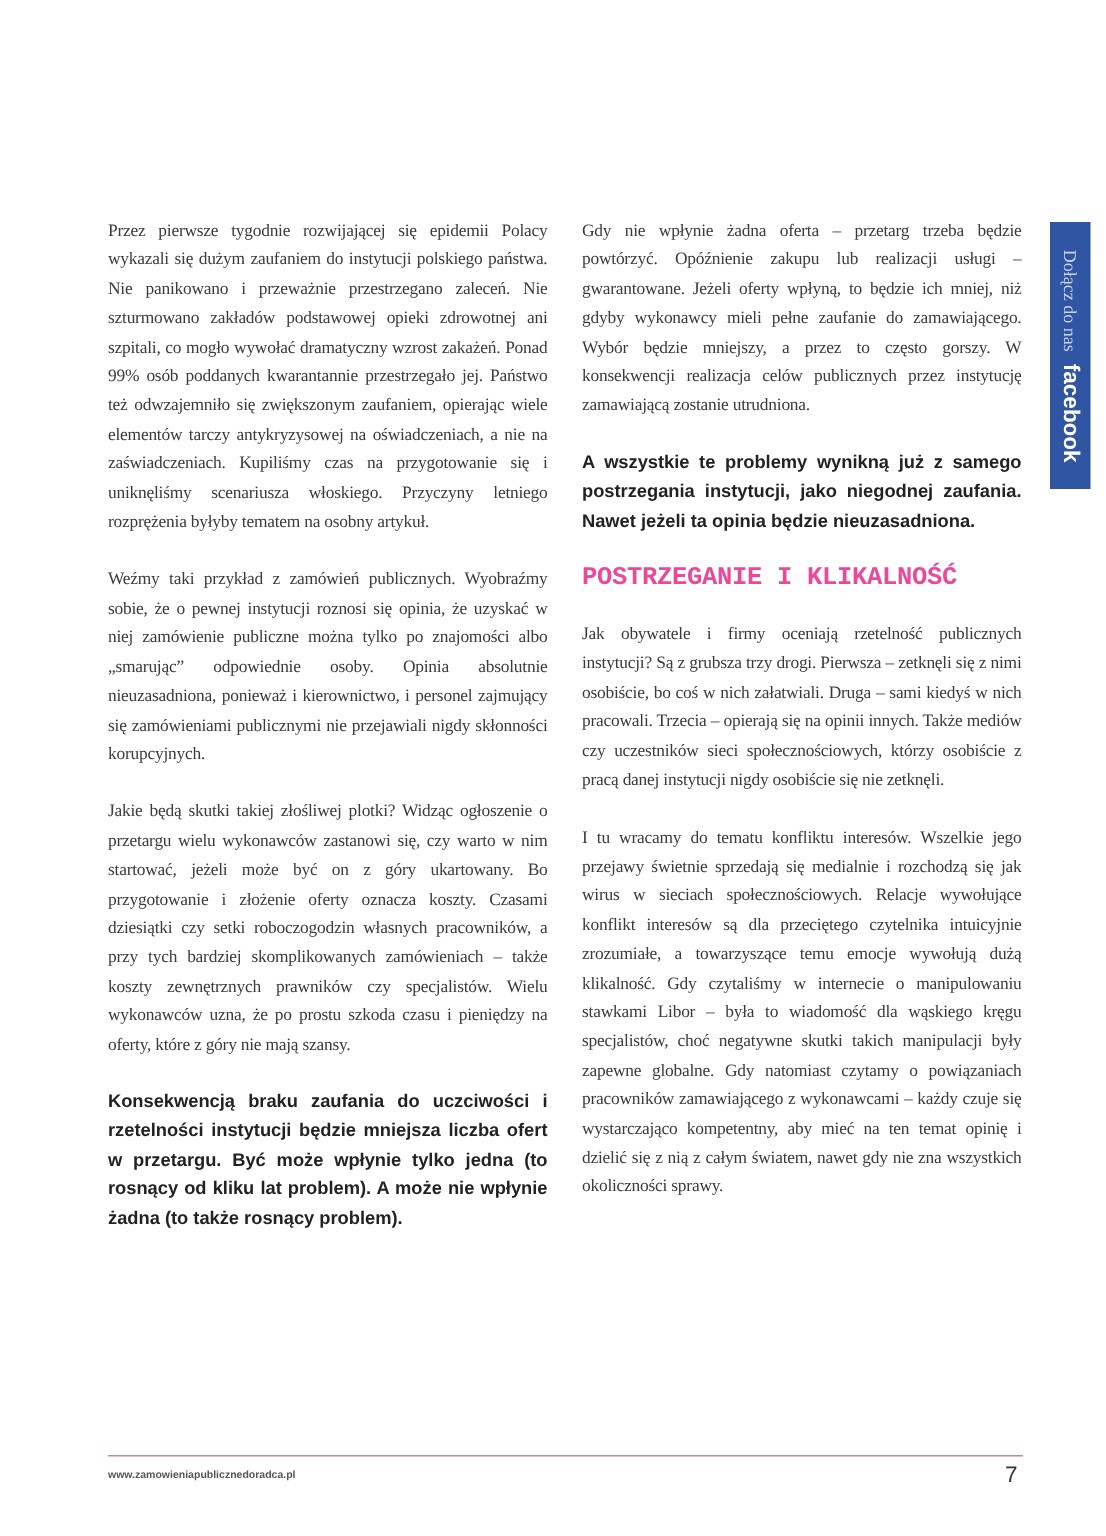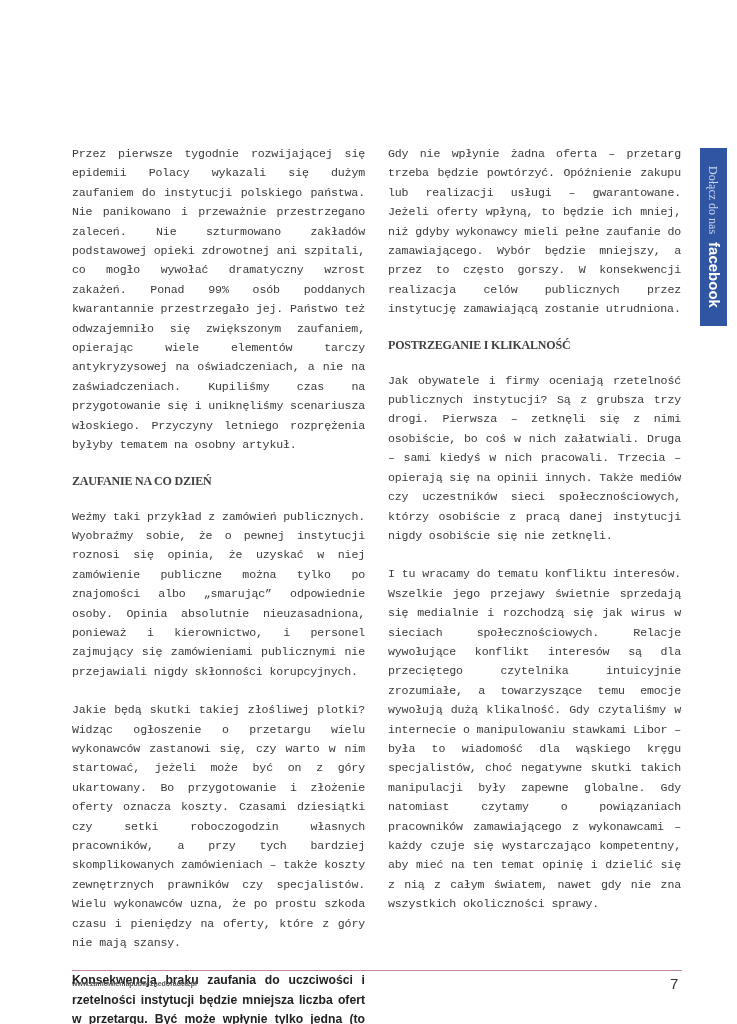--- a/index.html
+++ b/index.html
@@ -8,7 +8,7 @@
   .col-left { left: 72px; }
   .col-right { left: 388px; }
   .p {
-    font-family: Liberation Mono, monospace;
+    font-family: Liberation Serif, serif;
     font-size: 11.6px; line-height: 19.4px; color: #3a3a3a;
     text-align: justify; margin: 0 0 19px 0; letter-spacing: -0.15px;
   }

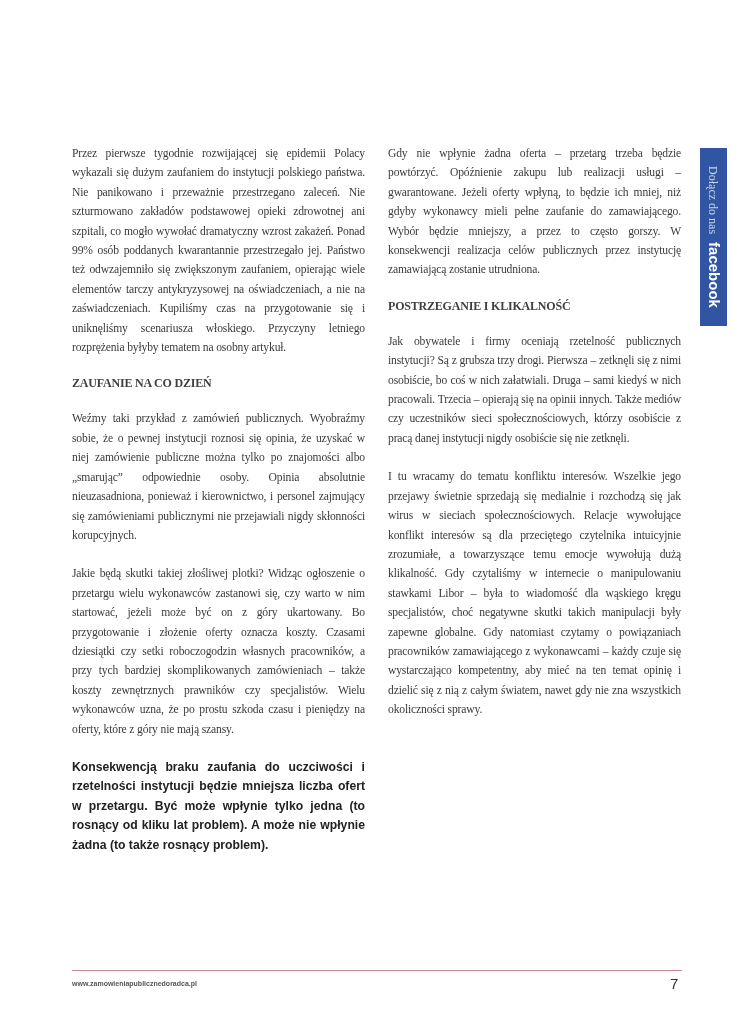--- a/index.html
+++ b/index.html
@@ -54,6 +54,7 @@
 
 <div class="col col-right">
   <p class="p">Gdy nie wpłynie żadna oferta – przetarg trzeba będzie powtórzyć. Opóźnienie zakupu lub realizacji usługi – gwarantowane. Jeżeli oferty wpłyną, to będzie ich mniej, niż gdyby wykonawcy mieli pełne zaufanie do zamawiającego. Wybór będzie mniejszy, a przez to często gorszy. W konsekwencji realizacja celów publicznych przez instytucję zamawiającą zostanie utrudniona.</p>
+  <p class="lead">A wszystkie te problemy wynikną już z samego postrzegania instytucji, jako niegodnej zaufania. Nawet jeżeli ta opinia będzie nieuzasadniona.</p>
   <h2 class="h">POSTRZEGANIE I KLIKALNOŚĆ</h2>
   <p class="p">Jak obywatele i firmy oceniają rzetelność publicznych instytucji? Są z grubsza trzy drogi. Pierwsza – zetknęli się z nimi osobiście, bo coś w nich załatwiali. Druga – sami kiedyś w nich pracowali. Trzecia – opierają się na opinii innych. Także mediów czy uczestników sieci społecznościowych, którzy osobiście z pracą danej instytucji nigdy osobiście się nie zetknęli.</p>
   <p class="p">I tu wracamy do tematu konfliktu interesów. Wszelkie jego przejawy świetnie sprzedają się medialnie i rozchodzą się jak wirus w sieciach społecznościowych. Relacje wywołujące konflikt interesów są dla przeciętego czytelnika intuicyjnie zrozumiałe, a towarzyszące temu emocje wywołują dużą klikalność. Gdy czytaliśmy w internecie o manipulowaniu stawkami Libor – była to wiadomość dla wąskiego kręgu specjalistów, choć negatywne skutki takich manipulacji były zapewne globalne. Gdy natomiast czytamy o powiązaniach pracowników zamawiającego z wykonawcami – każdy czuje się wystarczająco kompetentny, aby mieć na ten temat opinię i dzielić się z nią z całym światem, nawet gdy nie zna wszystkich okoliczności sprawy.</p>

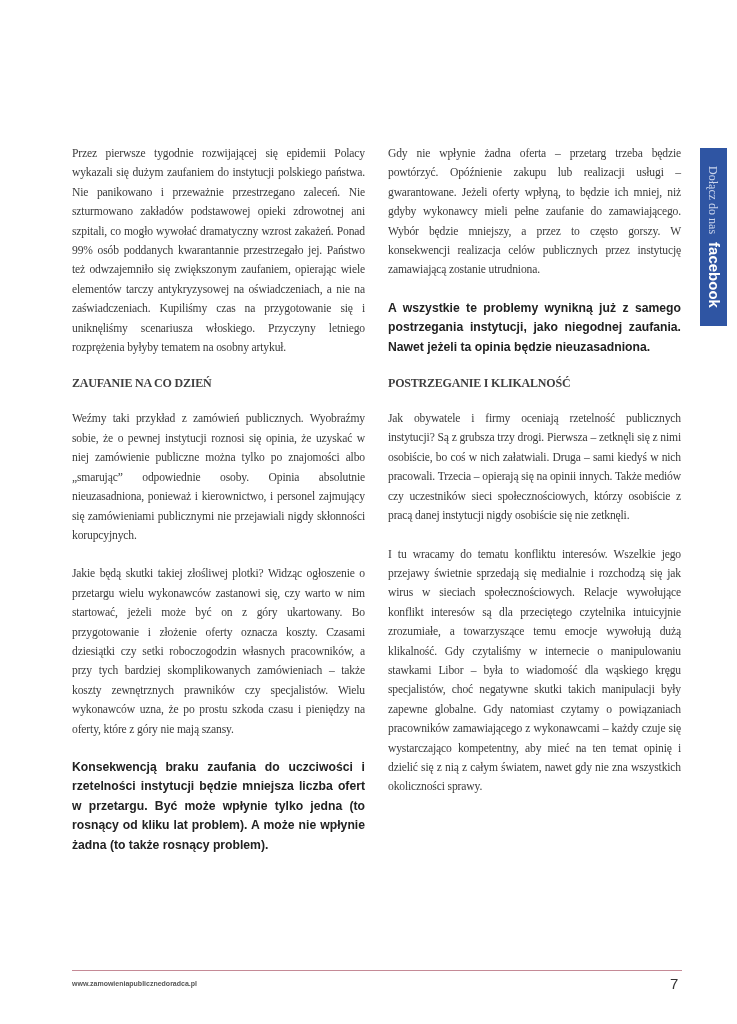--- a/index.html
+++ b/index.html
@@ -46,7 +46,6 @@
 
 <div class="col col-left">
   <p class="p">Przez pierwsze tygodnie rozwijającej się epidemii Polacy wykazali się dużym zaufaniem do instytucji polskiego państwa. Nie panikowano i przeważnie przestrzegano zaleceń. Nie szturmowano zakładów podstawowej opieki zdrowotnej ani szpitali, co mogło wywołać dramatyczny wzrost zakażeń. Ponad 99% osób poddanych kwarantannie przestrzegało jej. Państwo też odwzajemniło się zwiększonym zaufaniem, opierając wiele elementów tarczy antykryzysowej na oświadczeniach, a nie na zaświadczeniach. Kupiliśmy czas na przygotowanie się i uniknęliśmy scenariusza włoskiego. Przyczyny letniego rozprężenia byłyby tematem na osobny artykuł.</p>
-  <h2 class="h">ZAUFANIE NA CO DZIEŃ</h2>
   <p class="p">Weźmy taki przykład z zamówień publicznych. Wyobraźmy sobie, że o pewnej instytucji roznosi się opinia, że uzyskać w niej zamówienie publiczne można tylko po znajomości albo „smarując” odpowiednie osoby. Opinia absolutnie nieuzasadniona, ponieważ i kierownictwo, i personel zajmujący się zamówieniami publicznymi nie przejawiali nigdy skłonności korupcyjnych.</p>
   <p class="p">Jakie będą skutki takiej złośliwej plotki? Widząc ogłoszenie o przetargu wielu wykonawców zastanowi się, czy warto w nim startować, jeżeli może być on z góry ukartowany. Bo przygotowanie i złożenie oferty oznacza koszty. Czasami dziesiątki czy setki roboczogodzin własnych pracowników, a przy tych bardziej skomplikowanych zamówieniach – także koszty zewnętrznych prawników czy specjalistów. Wielu wykonawców uzna, że po prostu szkoda czasu i pieniędzy na oferty, które z góry nie mają szansy.</p>
   <p class="lead">Konsekwencją braku zaufania do uczciwości i rzetelności instytucji będzie mniejsza liczba ofert w przetargu. Być może wpłynie tylko jedna (to rosnący od kliku lat problem). A może nie wpłynie żadna (to także rosnący problem).</p>

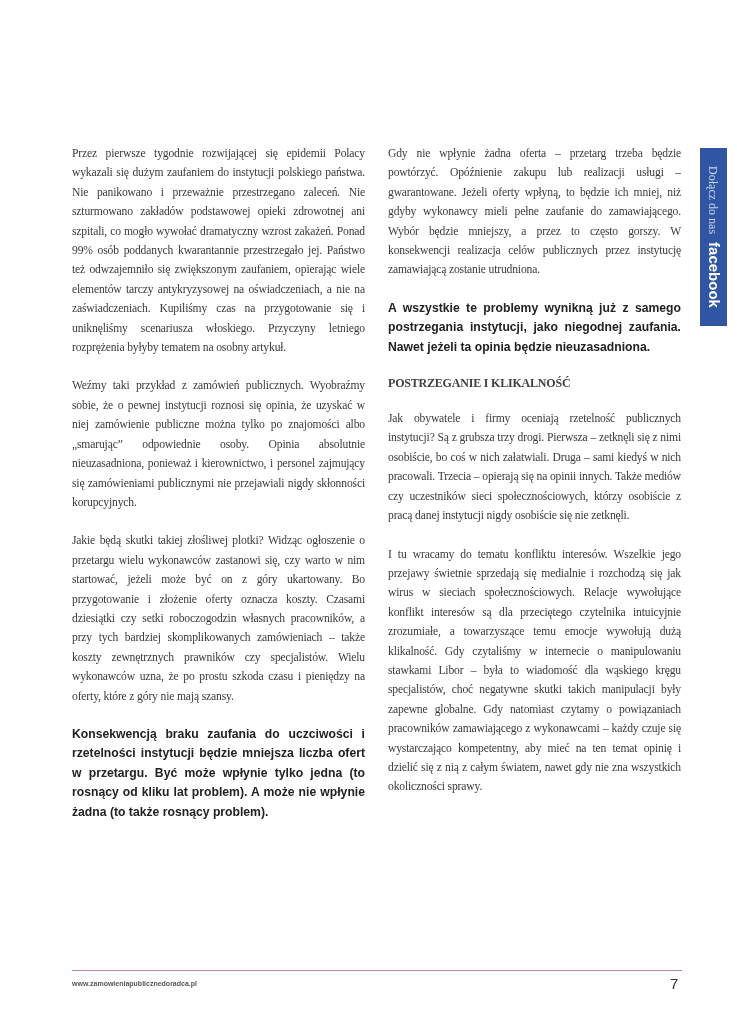--- a/index.html
+++ b/index.html
@@ -18,8 +18,8 @@
     text-align: justify; margin: 0 0 19px 0;
   }
   .h {
-    font-family: Liberation Serif, serif;
-    font-weight: bold; font-size: 12px; color: #404040;
+    font-family: Liberation Mono, monospace;
+    font-weight: bold; font-size: 17px; color: #ec4899;
     margin: 0 0 18px 0; letter-spacing: -0.2px;
   }
   .fb-tab {

